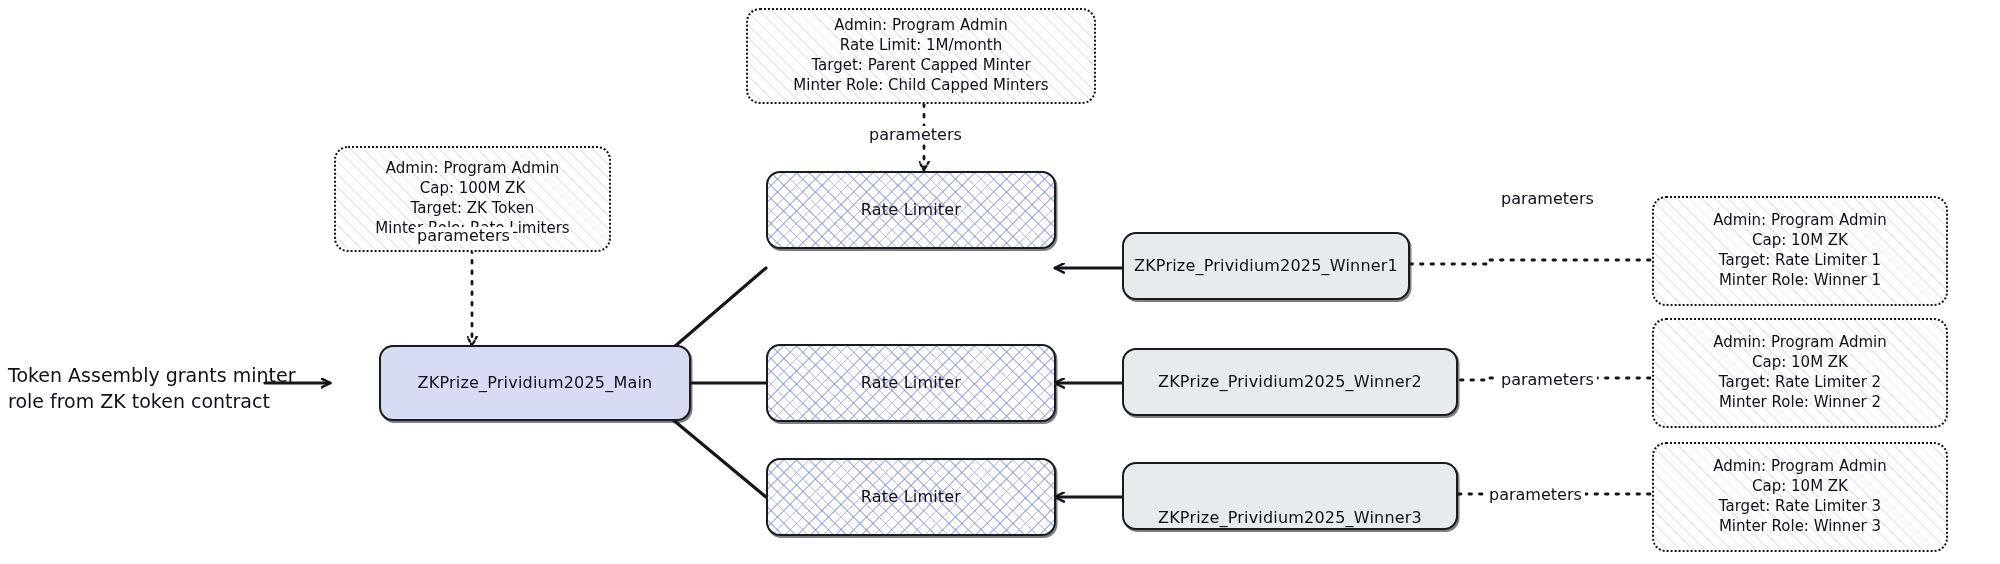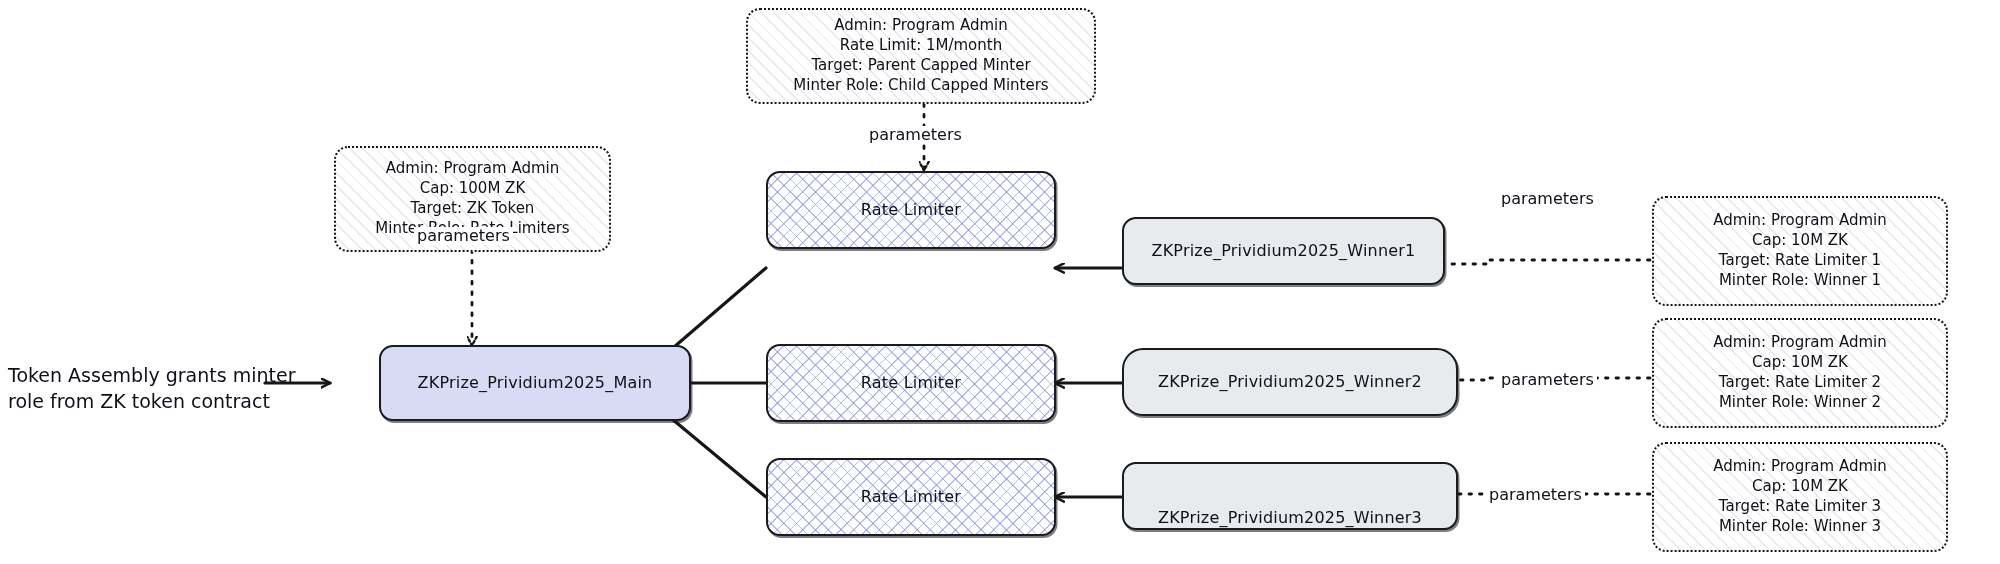--- a/index.html
+++ b/index.html
@@ -199,7 +199,7 @@
     <span>Rate Limiter</span>
   </div>
 
-  <div class="node node-gray" style="left:1122px; top:217px; width:323px; height:68px;">
+  <div class="node node-gray" style="left:1122px; top:232px; width:288px; height:68px;">
     <span>ZKPrize_Prividium2025_Winner1</span>
   </div>
   <div class="node node-gray" style="left:1122px; top:348px; width:336px; height:68px;border-radius:21px;">

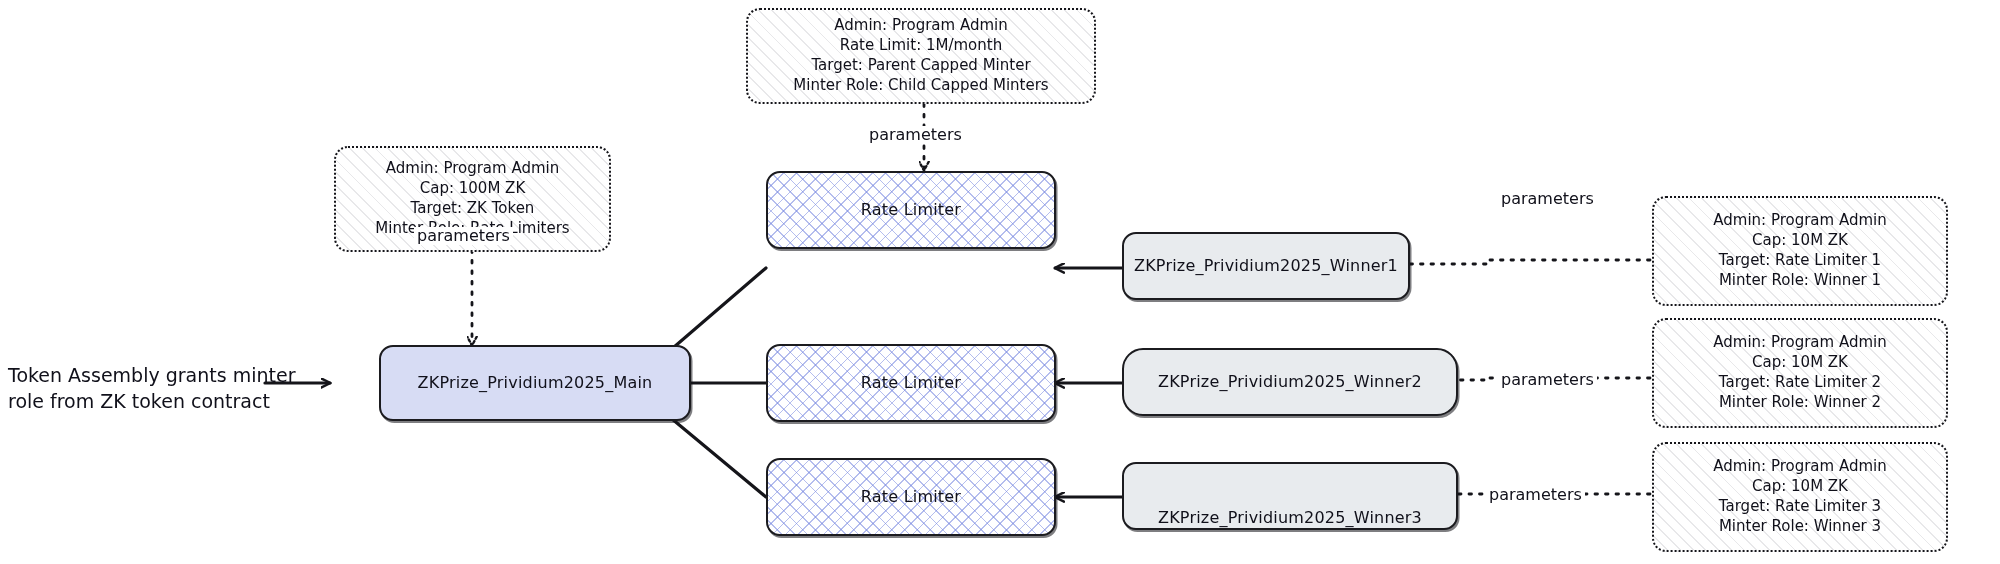--- a/index.html
+++ b/index.html
@@ -202,7 +202,7 @@
   <div class="node node-gray" style="left:1122px; top:232px; width:288px; height:68px;">
     <span>ZKPrize_Prividium2025_Winner1</span>
   </div>
-  <div class="node node-gray" style="left:1122px; top:348px; width:336px; height:68px;border-radius:21px;">
+  <div class="node node-gray" style="left:1122px; top:348px; width:336px; height:68px;">
     <span>ZKPrize_Prividium2025_Winner2</span>
   </div>
   <div class="node node-gray" style="left:1122px; top:462px; width:336px; height:68px;align-items:flex-end;">

